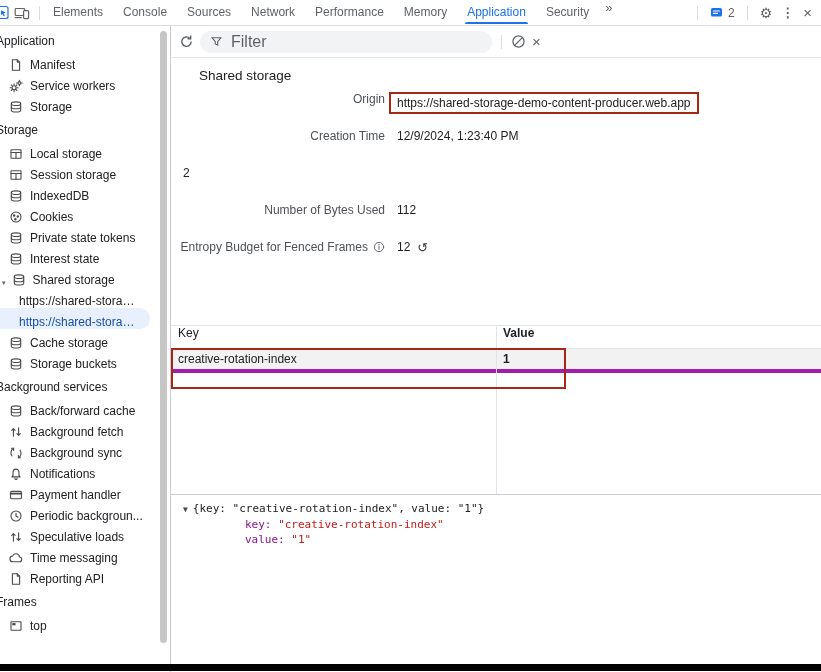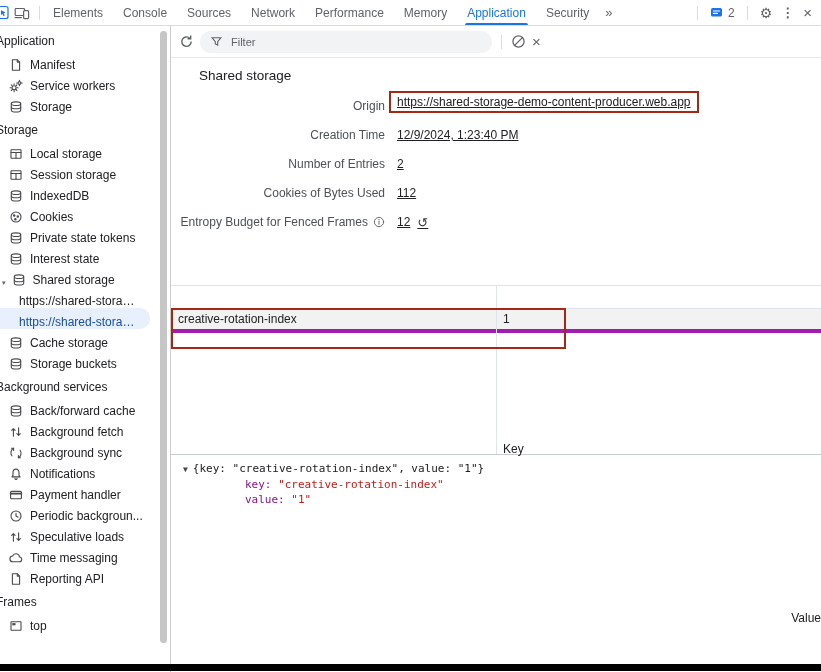--- a/index.html
+++ b/index.html
@@ -14,7 +14,7 @@
   .inspect{color:#1a73e8;margin-left:-7px;margin-right:4px;}
   .device{margin-right:6px;}
   .vsep{width:1px;height:14px;background:#dadce0;margin:0 3px;flex:0 0 auto;}
-  .tab-strip{display:flex;align-items:center;height:100%;}
+  .tab-strip{display:flex;align-items:flex-start;height:100%;}
   .tab{padding:0 10px;height:24px;line-height:24px;color:#5f6368;position:relative;
        white-space:nowrap;cursor:default;}
   .tab.selected{color:#1a73e8;}

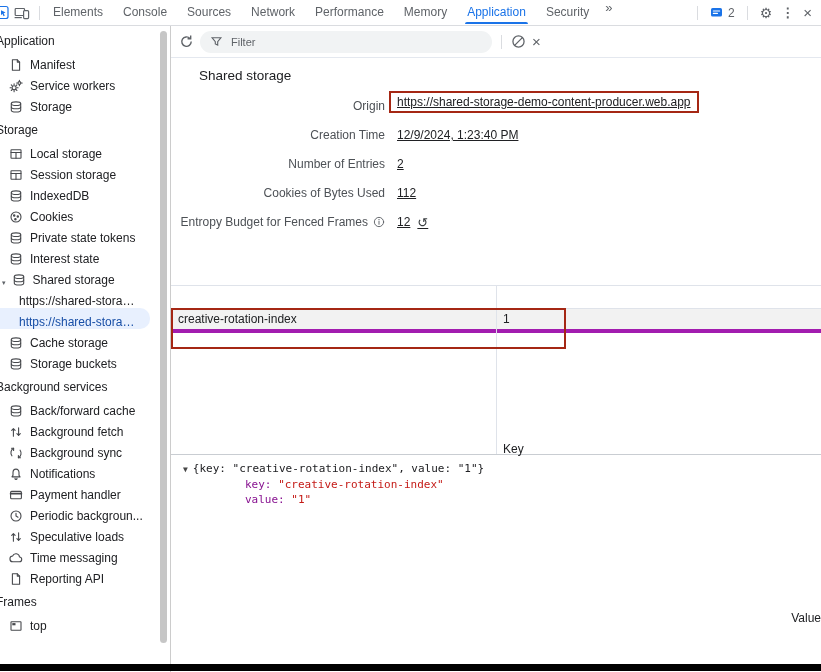--- a/index.html
+++ b/index.html
@@ -54,7 +54,7 @@
   .filter-pill{display:flex;align-items:center;gap:6px;background:#f1f3f4;border-radius:12px;
            height:22px;width:292px;padding:0 10px;box-sizing:border-box;color:#5f6368;}
   .filter-pill input{border:none;background:transparent;outline:none;width:100%;
-           font-family:"Liberation Sans",sans-serif;font-size:11px;color:#15803d;}
+           font-family:"Liberation Sans",sans-serif;font-size:16px;color:#15803d;}
   .filter-pill input::placeholder{color:#5f6368;}
 
   .content{flex:1;position:relative;overflow:hidden;display:flex;flex-direction:column;}

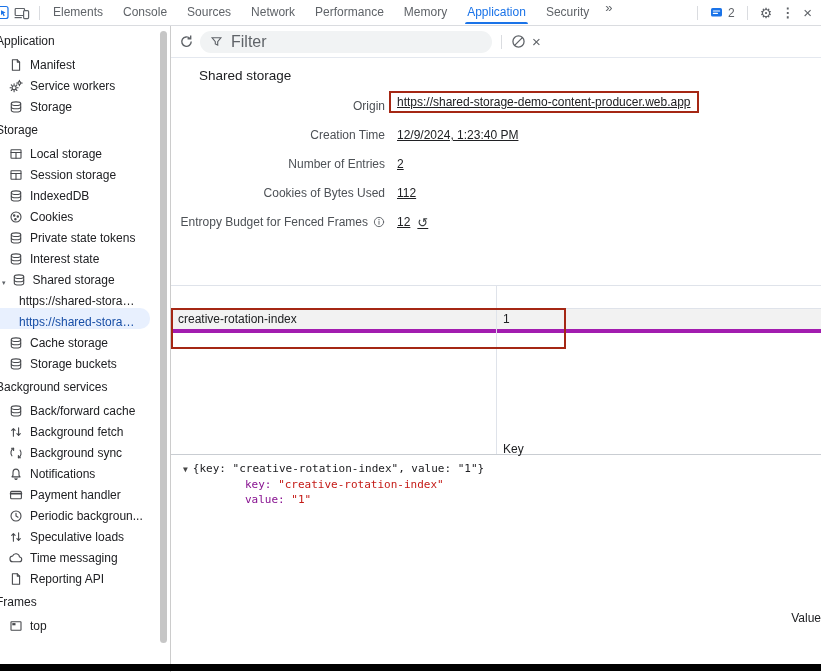--- a/index.html
+++ b/index.html
@@ -61,7 +61,7 @@
   .panel-title{font-size:13.5px;font-weight:500;margin:10px 0 0 28px;height:16px;}
 
   .meta{margin-top:8px;}
-  .meta-row{display:flex;align-items:flex-end;height:21px;margin-bottom:8px;}
+  .meta-row{display:flex;align-items:flex-start;height:21px;margin-bottom:16px;}
   .meta-label{width:214px;flex:0 0 214px;display:flex;justify-content:flex-end;align-items:center;
            gap:5px;text-align:right;color:#4d5156;white-space:nowrap;}
   .meta-label .tb-icon{color:#5f6368;}

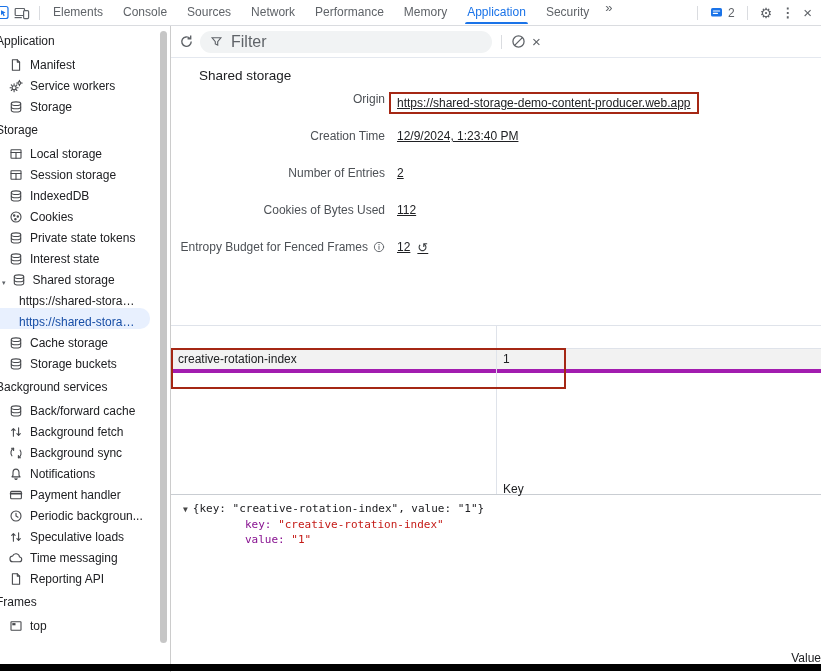--- a/index.html
+++ b/index.html
@@ -65,7 +65,7 @@
   .meta-label{width:214px;flex:0 0 214px;display:flex;justify-content:flex-end;align-items:center;
            gap:5px;text-align:right;color:#4d5156;white-space:nowrap;}
   .meta-label .tb-icon{color:#5f6368;}
-  .meta-value{margin-left:12px;display:flex;align-items:center;gap:7px;color:#202124;white-space:nowrap;text-decoration:underline;}
+  .meta-value{margin-left:12px;display:flex;align-items:center;gap:7px;color:#202124;white-space:nowrap;}
   .meta-value.annotated{margin-left:4px;}
   .red-box{border:2px solid #a52714;padding:2px 6px;}
   .reset{font-size:13px;color:#3c4043;line-height:1;}

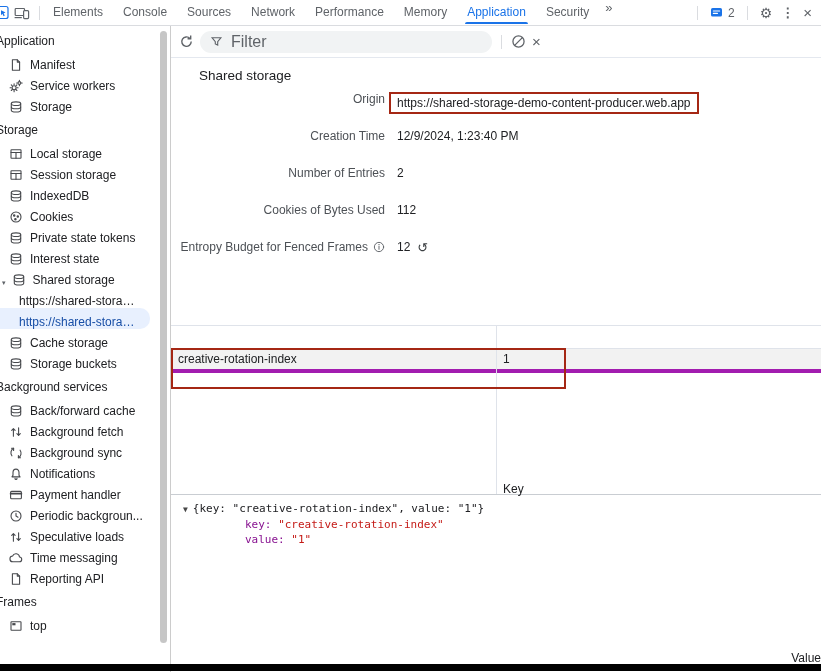--- a/index.html
+++ b/index.html
@@ -418,9 +418,6 @@
               </div>
             </div>
             <div class="meta-row">
-              <div class="meta-label">
-                <span>Number of Entries</span>
-              </div>
               <div class="meta-value">
                 <span>2</span>
               </div>

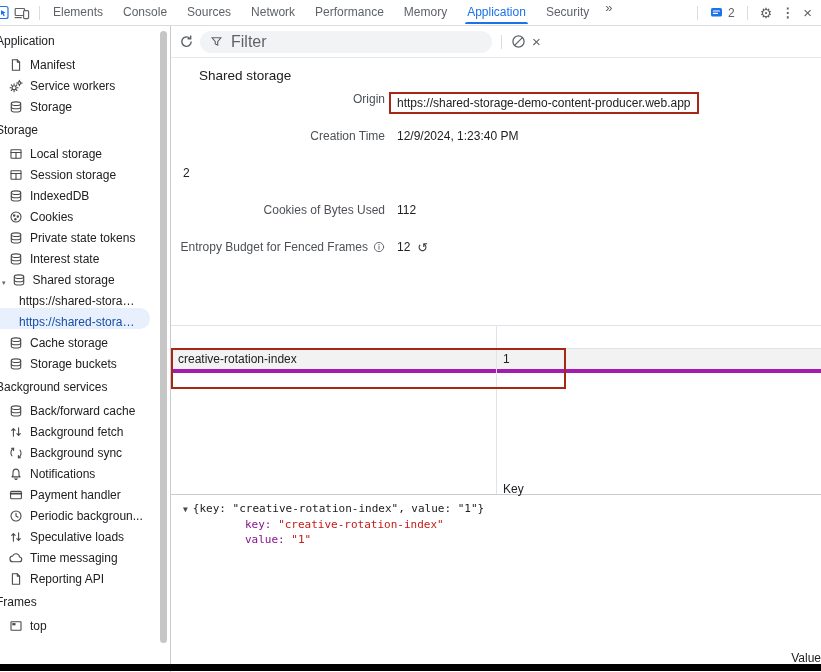--- a/index.html
+++ b/index.html
@@ -424,7 +424,7 @@
             </div>
             <div class="meta-row">
               <div class="meta-label">
-                <span>Cookies of Bytes Used</span>
+                <span>Number of Bytes Used</span>
               </div>
               <div class="meta-value">
                 <span>112</span>

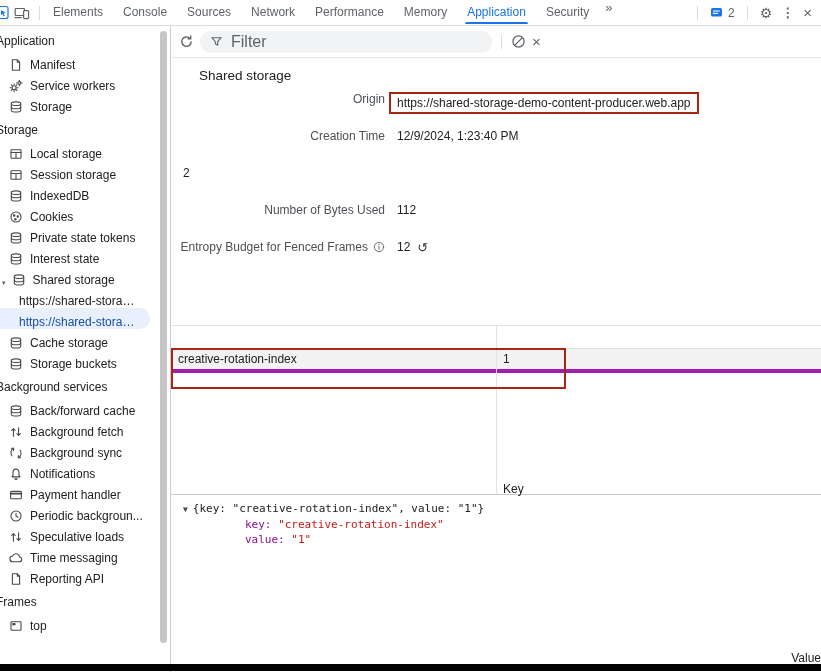--- a/index.html
+++ b/index.html
@@ -74,7 +74,7 @@
   .datagrid{position:relative;margin-top:48px;height:170px;box-sizing:border-box;
            border-top:1px solid #dfe3ea;border-bottom:1px solid #c9cdd2;}
   .datagrid::after{content:"";position:absolute;left:325px;top:0;bottom:0;width:1px;background:#dfe3ea;}
-  .dg-header{height:22px;display:flex;align-items:flex-end;border-bottom:1px solid #dfe3ea;background:#fff;flex-direction:column;}
+  .dg-header{height:22px;display:flex;align-items:flex-start;border-bottom:1px solid #dfe3ea;background:#fff;}
   .dg-row{height:20px;display:flex;align-items:stretch;border-bottom:4px solid #a21caf;}
   .dg-row.odd{background:#f2f2f2;}
   .dg-cell{display:flex;align-items:center;padding-left:7px;box-sizing:border-box;white-space:nowrap;}

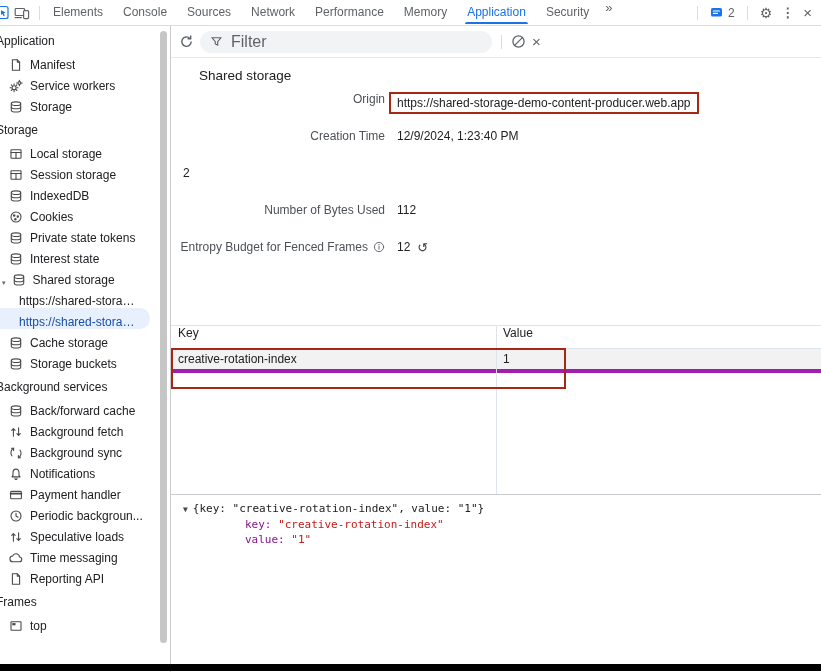--- a/index.html
+++ b/index.html
@@ -79,7 +79,7 @@
   .dg-row.odd{background:#f2f2f2;}
   .dg-cell{display:flex;align-items:center;padding-left:7px;box-sizing:border-box;white-space:nowrap;}
   .dg-cell.key{width:325px;flex:0 0 325px;}
-  .dg-cell.val{flex:1;}
+  .dg-cell.val{flex:1;font-weight:bold;}
   .dg-annotation{position:absolute;left:0;top:22px;width:395px;height:41px;box-sizing:border-box;
            border:2px solid #a52714;pointer-events:none;z-index:2;}
 

